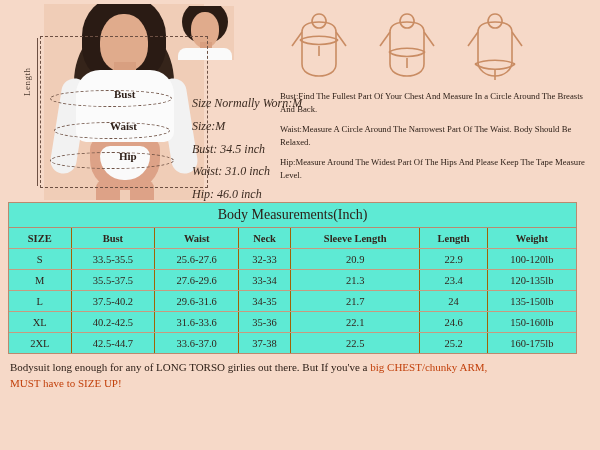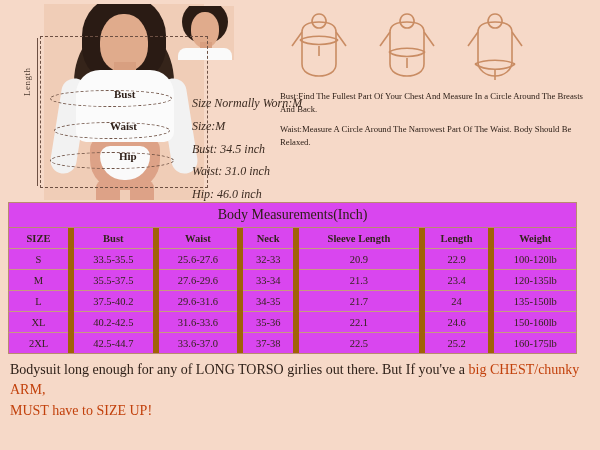--- a/index.html
+++ b/index.html
@@ -283,6 +283,7 @@
     <div class="desc">
       <p>Bust:Find The Fullest Part Of Your Chest And Measure In a Circle Around The Breasts And Back.</p>
       <p>Waist:Measure A Circle Around The Narrowest Part Of The Waist. Body Should Be Relaxed.</p>
+      <p>Hip:Measure Around The Widest Part Of The Hips And Please Keep The Tape Measure Level.</p>
     </div>
   </div>
 </div>

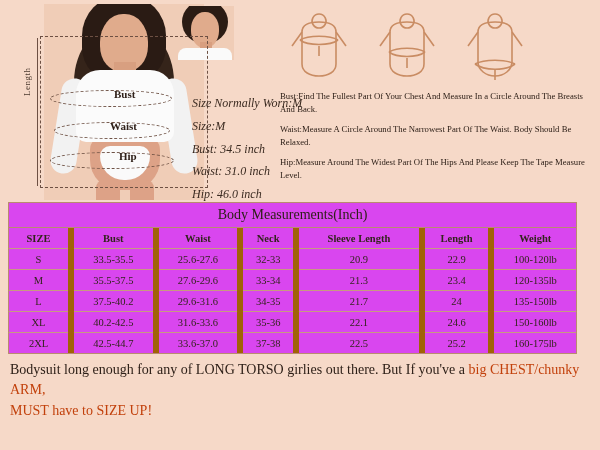--- a/index.html
+++ b/index.html
@@ -158,7 +158,7 @@
   .table-wrap {
     margin: 2px 23px 0 8px;
     border: 1px solid #b98a70;
-    background: #d946ef;
+    background: #5eead4;
   }
   .tbl-title {
     text-align: center;

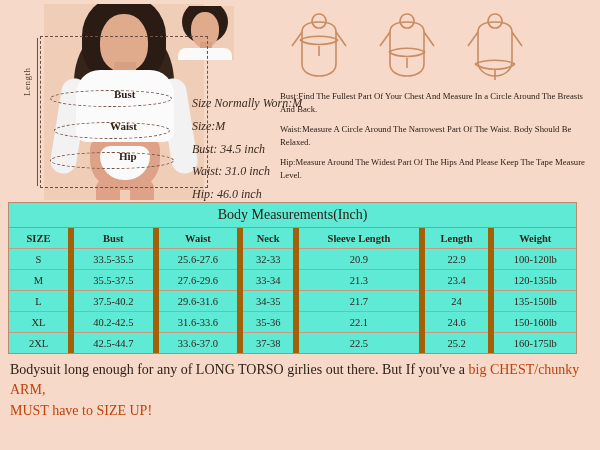--- a/index.html
+++ b/index.html
@@ -169,7 +169,7 @@
   }
   table { width: 100%; border-collapse: collapse; }
   th, td {
-    border-right: 6px solid #a16207;
+    border-right: 1px solid #a16207;
     border-bottom: 1px solid #c79a80;
     text-align: center;
     font-size: 10.5px;

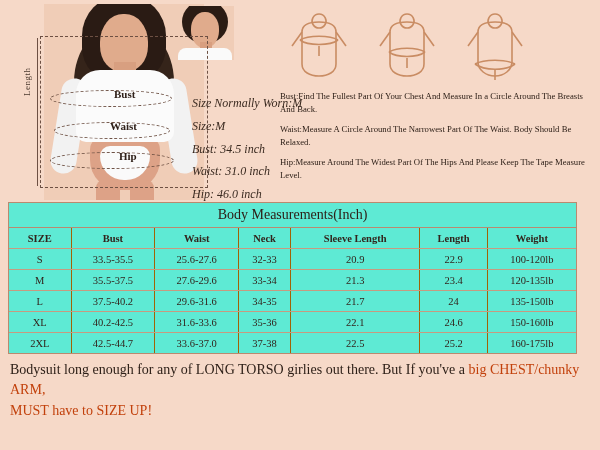--- a/index.html
+++ b/index.html
@@ -185,7 +185,7 @@
   
   .footer {
     margin: 6px 10px 0 10px;
-    font-size: 14px;
+    font-size: 11px;
     line-height: 1.45;
     color: #2e2018;
   }

